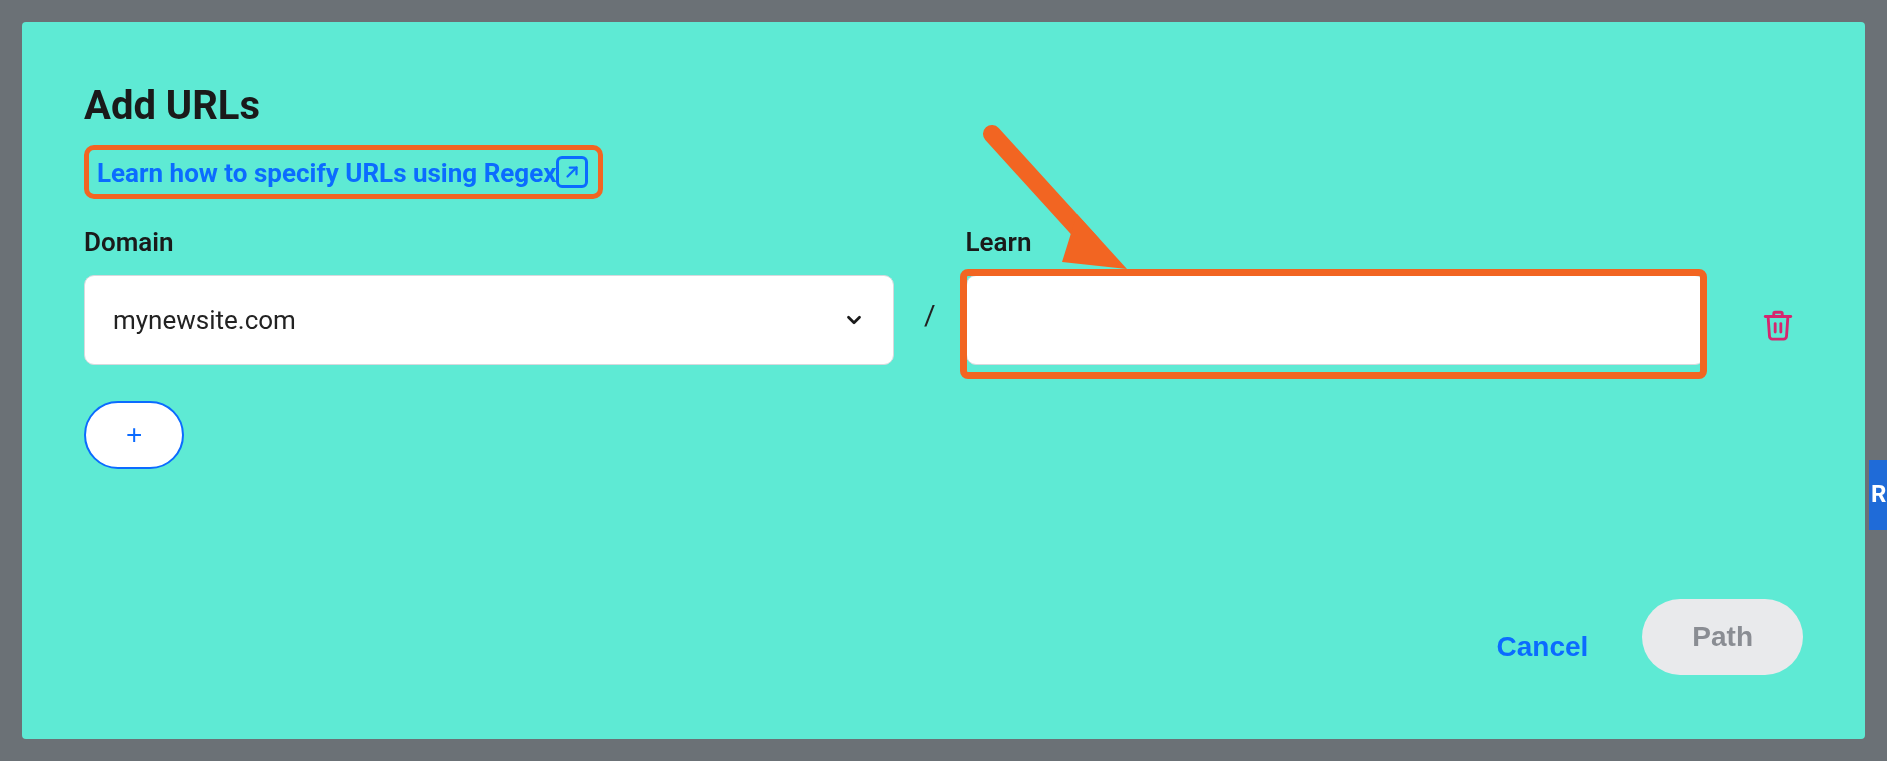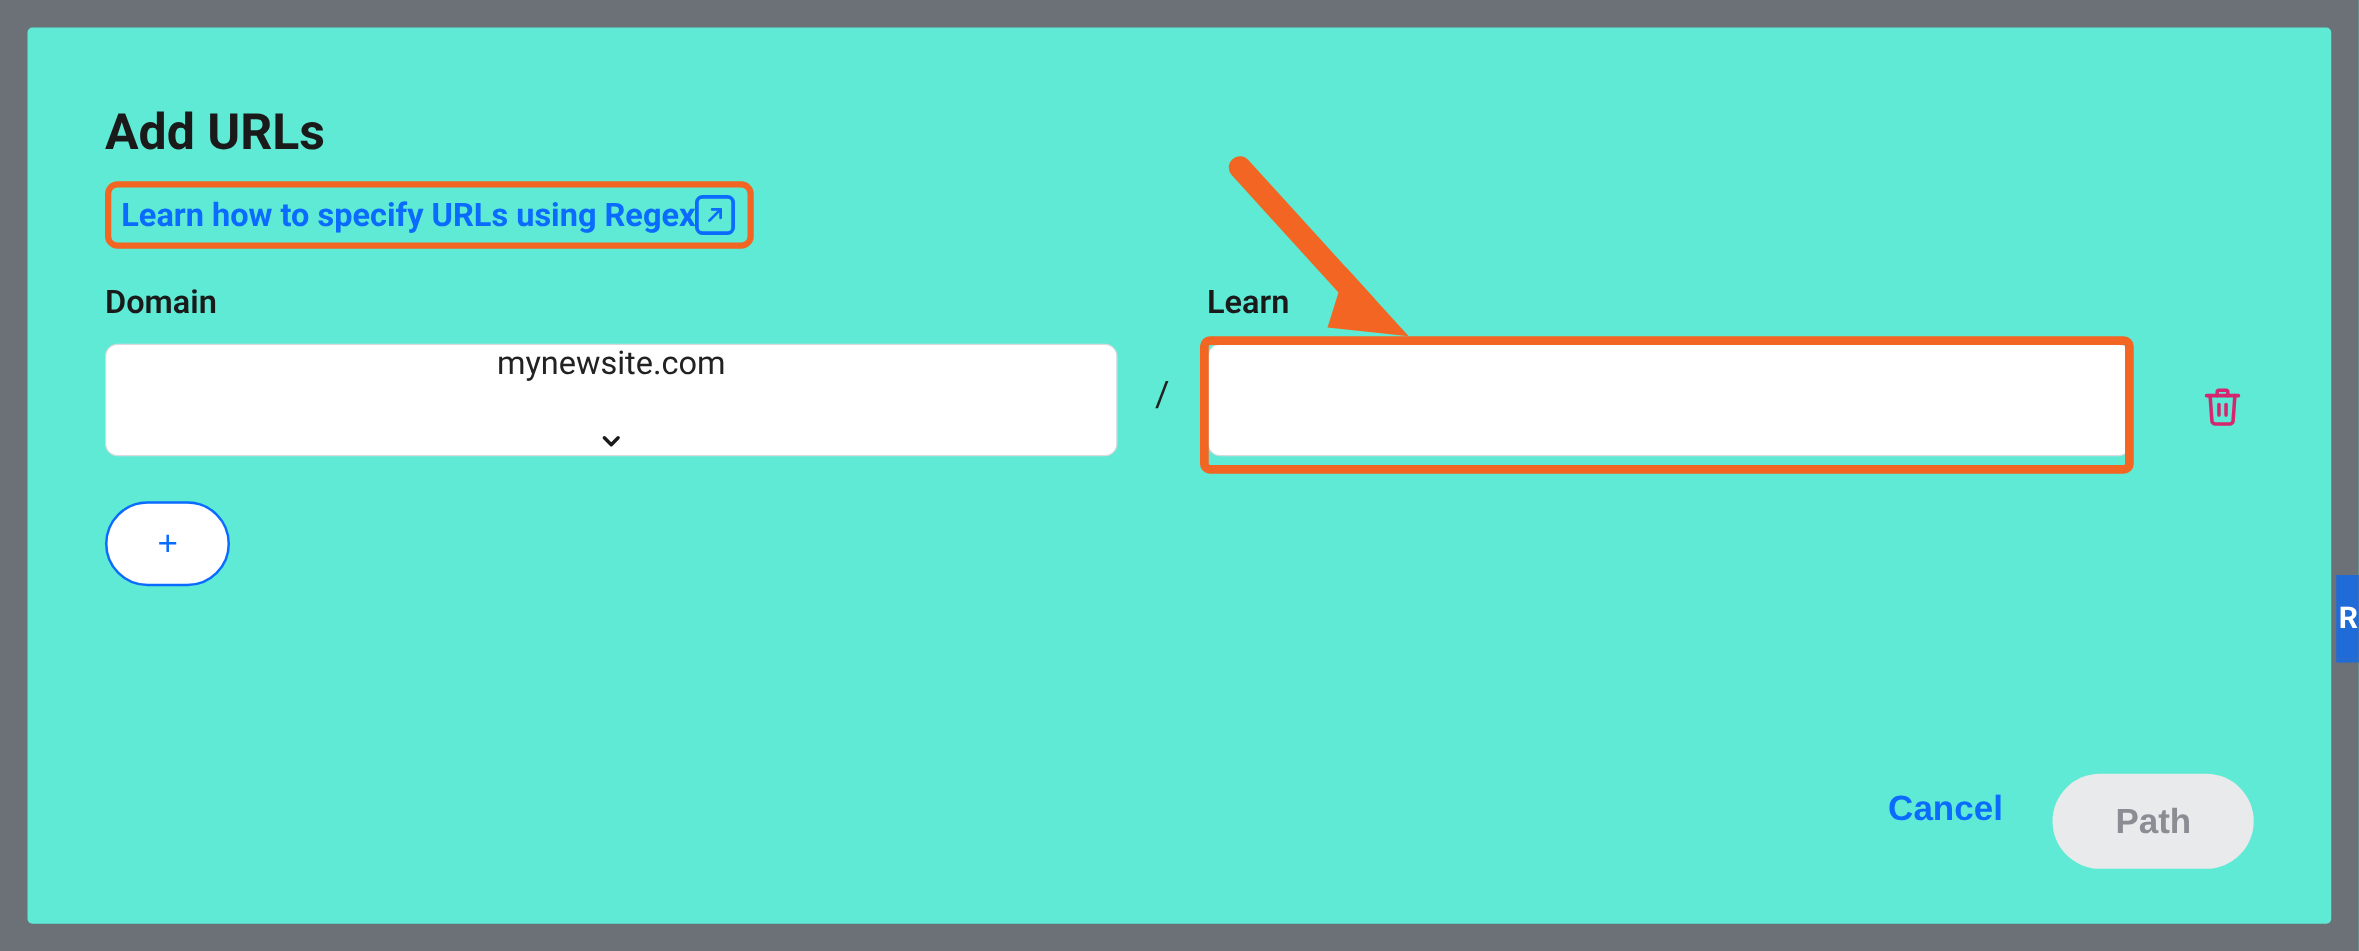--- a/index.html
+++ b/index.html
@@ -91,7 +91,6 @@
       align-items: center;
       justify-content: space-between;
       cursor: pointer;
-      flex-direction: column;
     }
     .chevron-down {
       width: 22px;

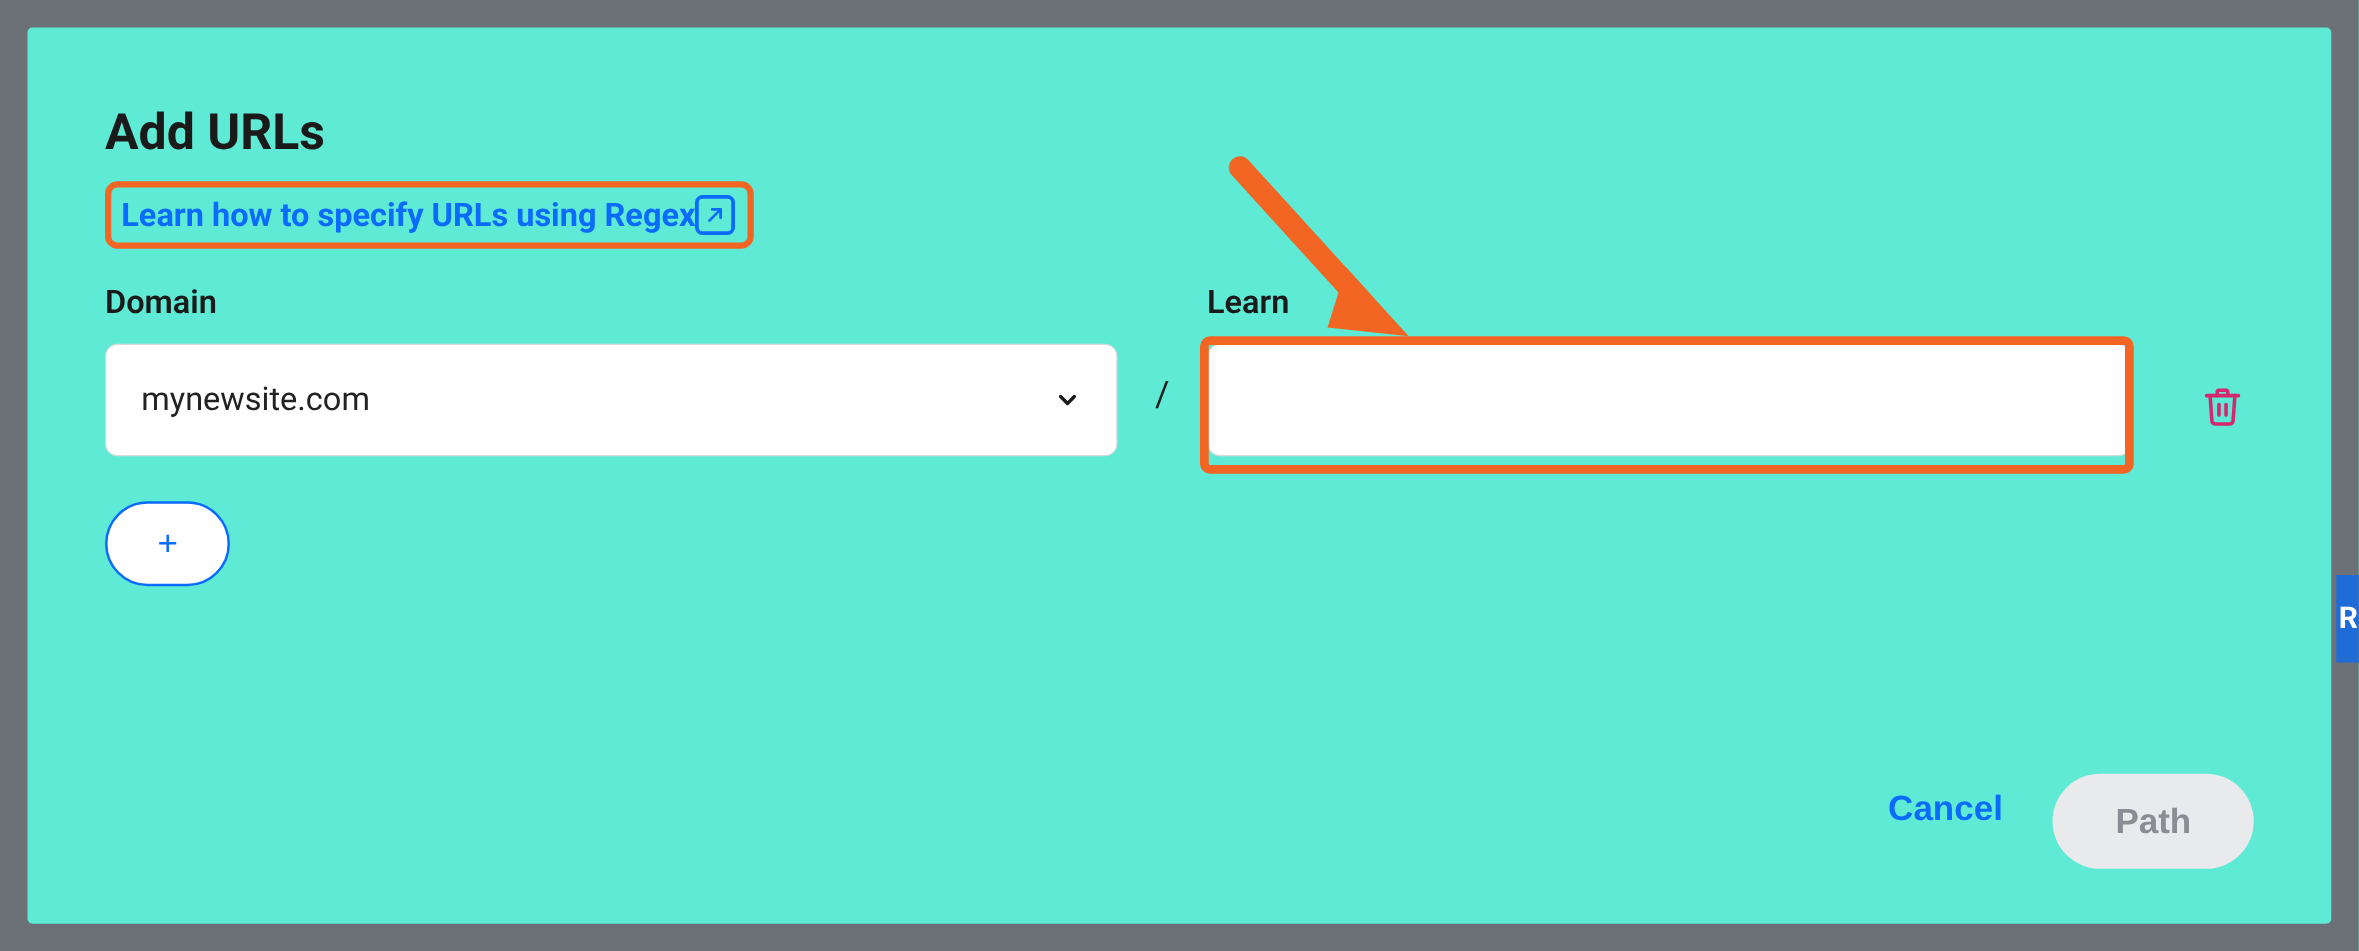--- a/index.html
+++ b/index.html
@@ -151,10 +151,10 @@
     .footer {
       position: absolute;
       right: 62px;
-      bottom: 44px;
-      display: flex;
-      align-items: flex-start;
-      gap: 30px;
+      bottom: 64px;
+      display: flex;
+      align-items: flex-end;
+      gap: 44px;
     }
     .cancel-btn {
       background: none;

